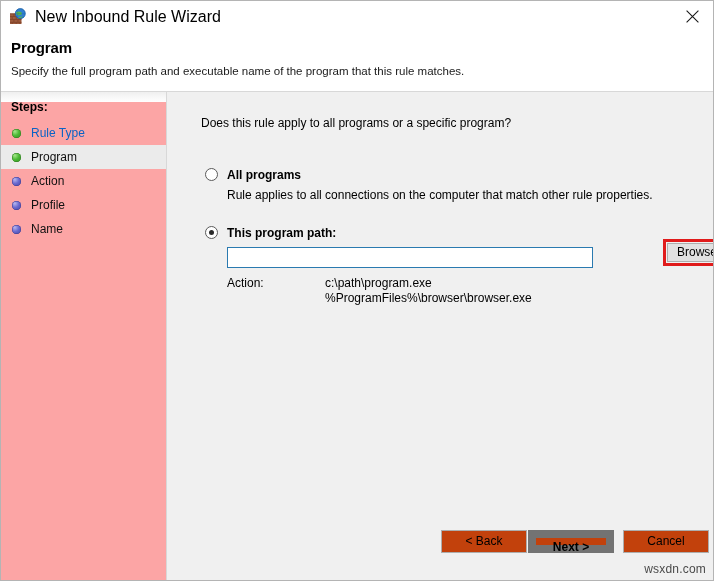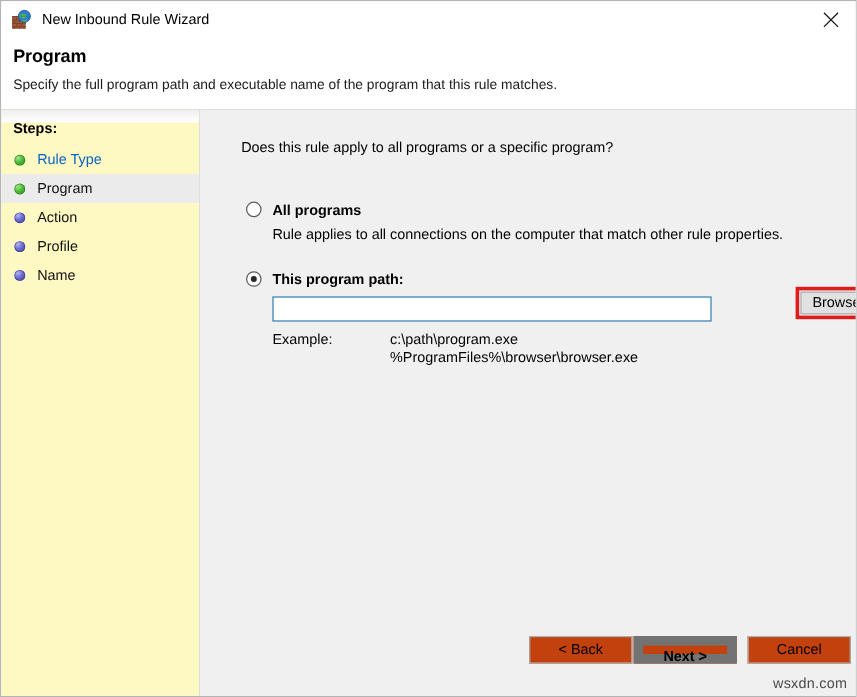--- a/index.html
+++ b/index.html
@@ -40,7 +40,7 @@
   }
   #title-text {
     margin-left: 9px;
-    font-size: 12px;
+    font-size: 16px;
     color: #000000;
     line-height: 17px;
     white-space: nowrap;

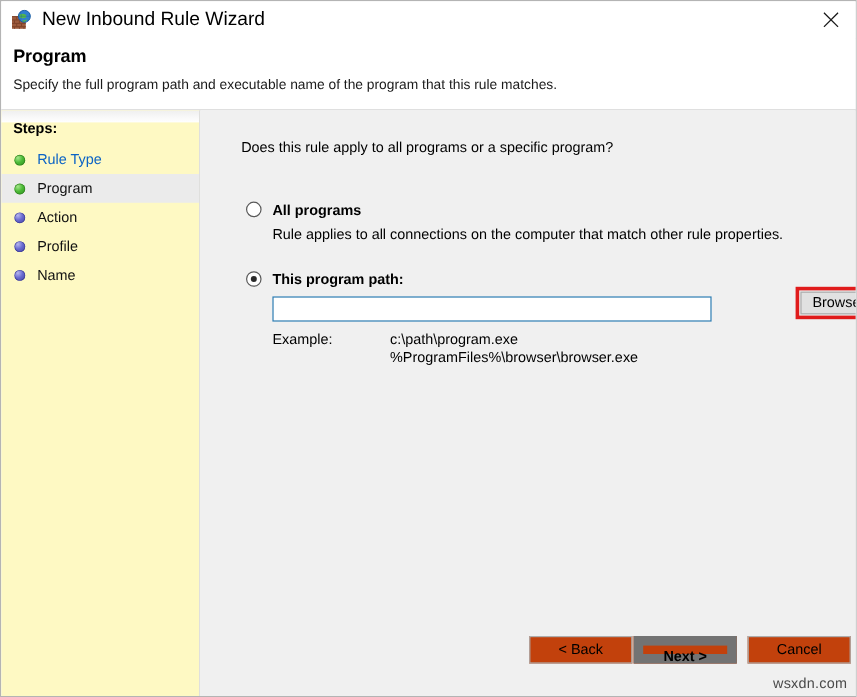--- a/index.html
+++ b/index.html
@@ -94,7 +94,7 @@
     left: 0; top: 91px;
     width: 165px;
     height: 489px;
-    background: #fef9c3;
+    background: #fca5a5;
     box-sizing: border-box;
     overflow: hidden;
   }

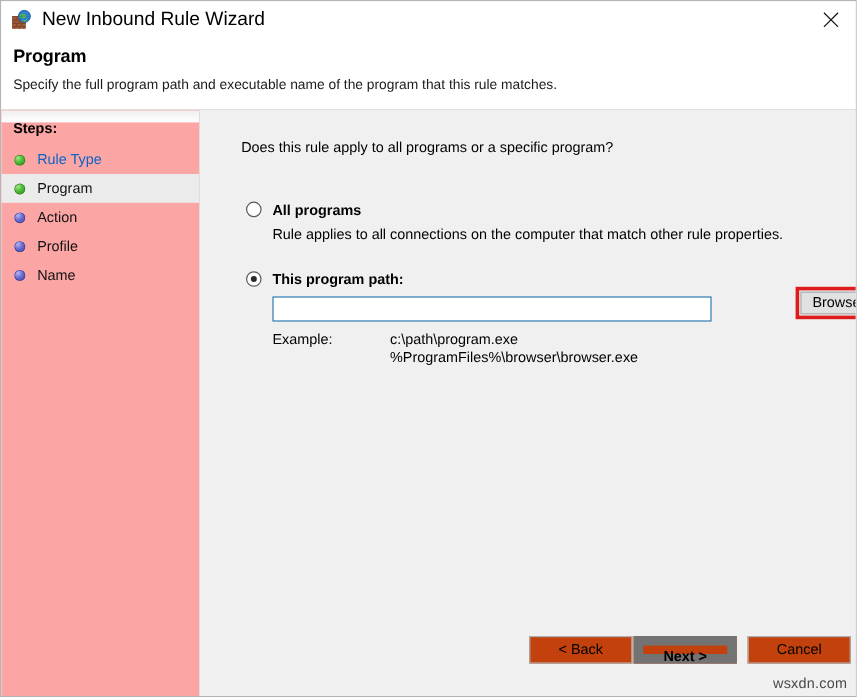--- a/index.html
+++ b/index.html
@@ -431,7 +431,7 @@
     <button id="browse-button">Browse...</button>
 
     <div id="example-block">
-      <div id="example-label">Example:</div>
+      <div id="example-label">Action:</div>
       <div id="example-lines">
         <div>c:\path\program.exe</div>
         <div>%ProgramFiles%\browser\browser.exe</div>

